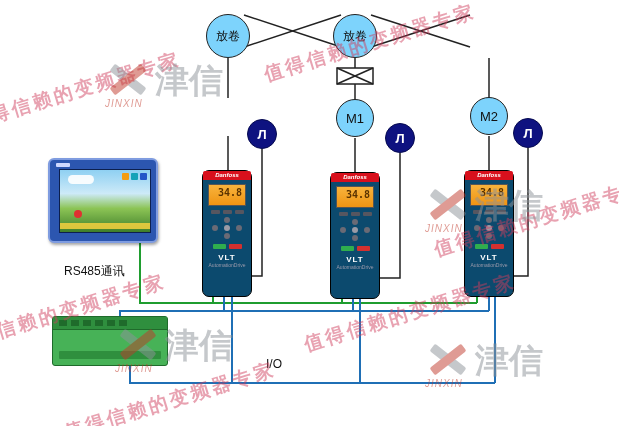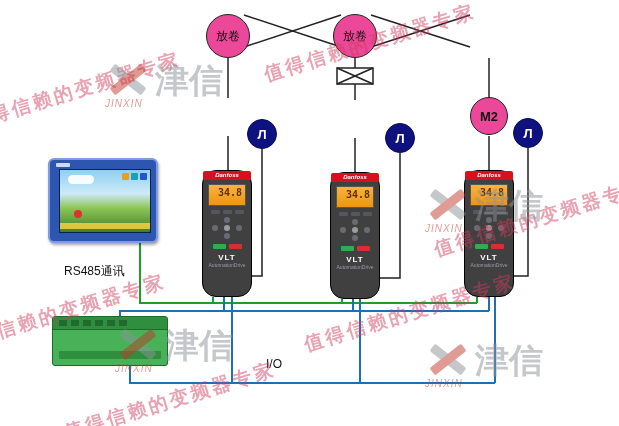--- a/index.html
+++ b/index.html
@@ -10,7 +10,7 @@
   .wire-g{stroke:#1f9d2f;stroke-width:2;fill:none;}
   .wire-b{stroke:#1f6fb5;stroke-width:2;fill:none;}
 
-  .roll,.motor{position:absolute;border:1.6px solid #222;border-radius:50%;background:#ec4899;
+  .roll,.motor{position:absolute;border:1.6px solid #222;border-radius:50%;background:#7dd3fc;
     display:flex;align-items:center;justify-content:center;color:#111;z-index:2;box-sizing:border-box;}
   .roll{width:44px;height:44px;font-size:12px;}
   .motor{width:38px;height:38px;font-size:13px;}

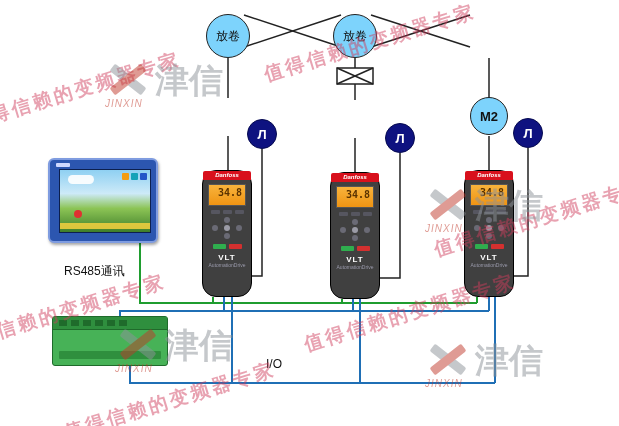--- a/index.html
+++ b/index.html
@@ -122,6 +122,9 @@
       <span>放卷</span>
     </div>
 
+  <div class="motor" style="left:336px;top:99px;">
+      <span>M1</span>
+    </div>
   <div class="motor" style="left:470px;top:97px;font-weight:bold;">
       <span>M2</span>
     </div>

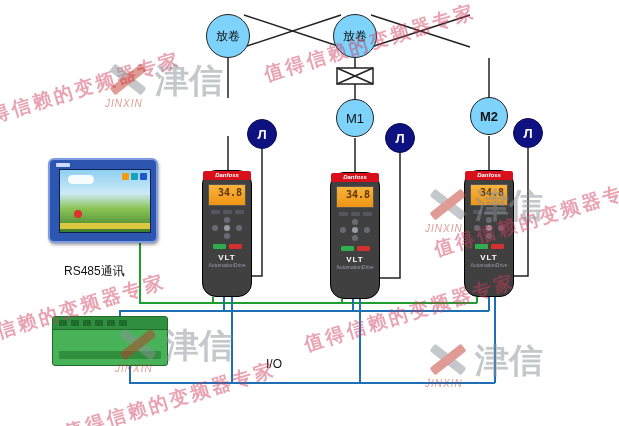--- a/index.html
+++ b/index.html
@@ -125,7 +125,7 @@
   <div class="motor" style="left:336px;top:99px;">
       <span>M1</span>
     </div>
-  <div class="motor" style="left:470px;top:97px;font-weight:bold;">
+  <div class="motor" style="left:470px;top:97px;">
       <span>M2</span>
     </div>
 

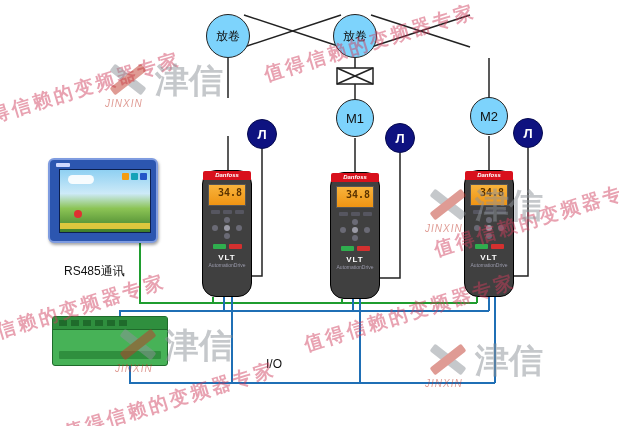--- a/index.html
+++ b/index.html
@@ -18,8 +18,8 @@
     border:1px solid #060a50;color:#fff;display:flex;align-items:center;justify-content:center;
     font-size:13px;font-weight:bold;z-index:3;box-sizing:border-box;}
 
-  .drive{position:absolute;width:50px;height:127px;background:#404040;border:1px solid #000;
-    border-radius:14px;z-index:2;display:flex;flex-direction:column;box-sizing:border-box;}
+  .drive{position:absolute;width:50px;height:127px;background:#0c4a6e;border:1px solid #000;
+    border-radius:7px;z-index:2;display:flex;flex-direction:column;box-sizing:border-box;}
   .drive-brand{height:9px;line-height:9px;background:#d8101c;color:#fff;font-size:6px;
     font-style:italic;font-weight:bold;text-align:center;border-radius:2px 2px 0 0;}
   .drive-screen{width:38px;height:22px;margin:4px auto 0;background:linear-gradient(#f8b33c,#ef9413);

